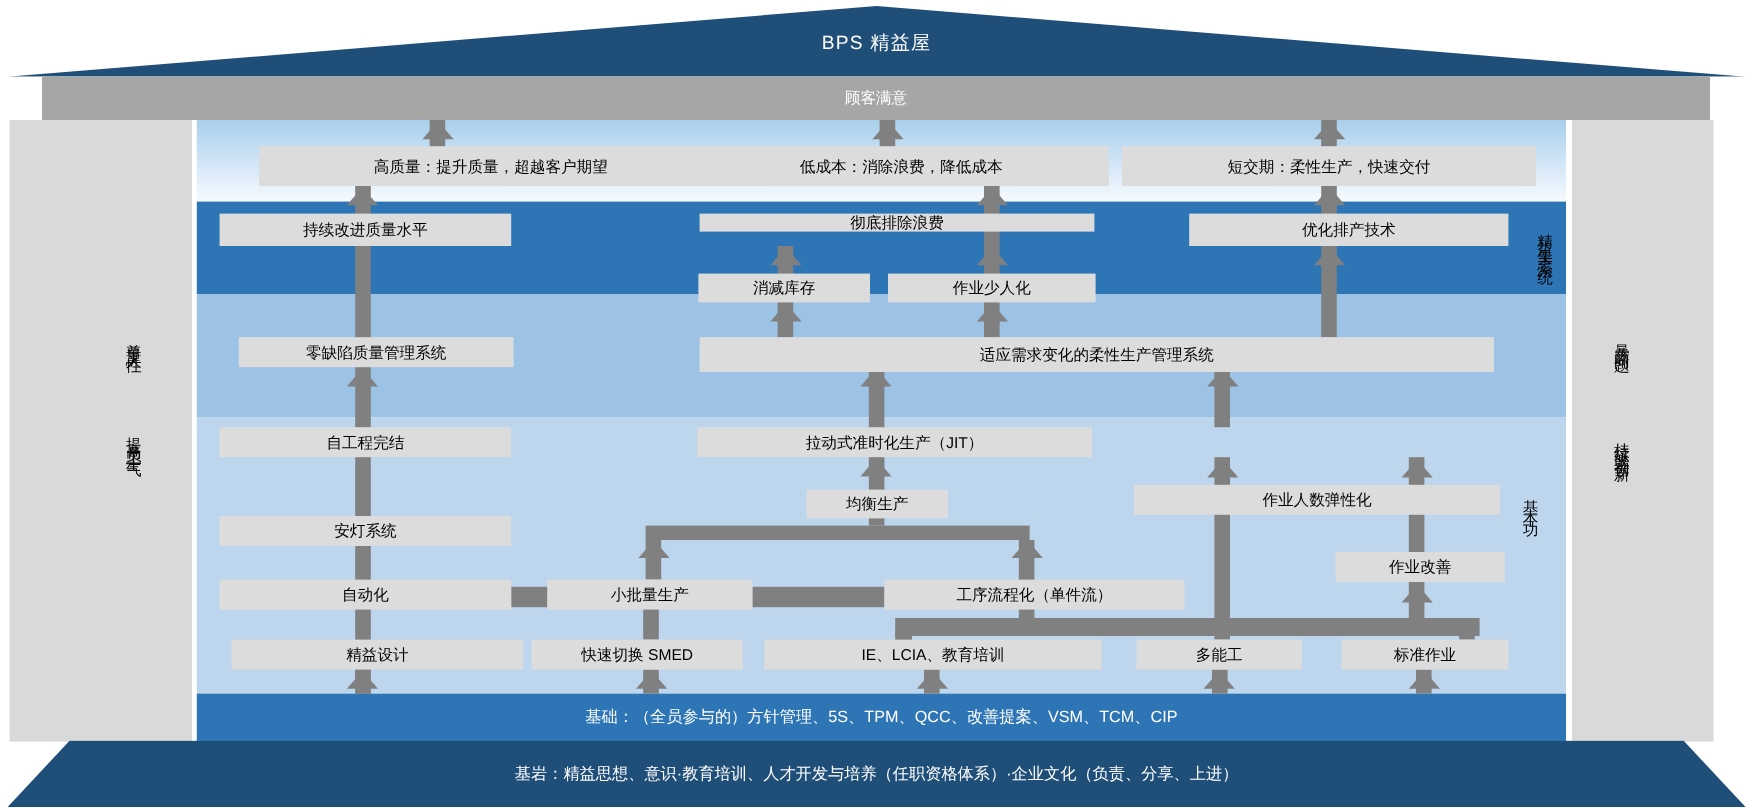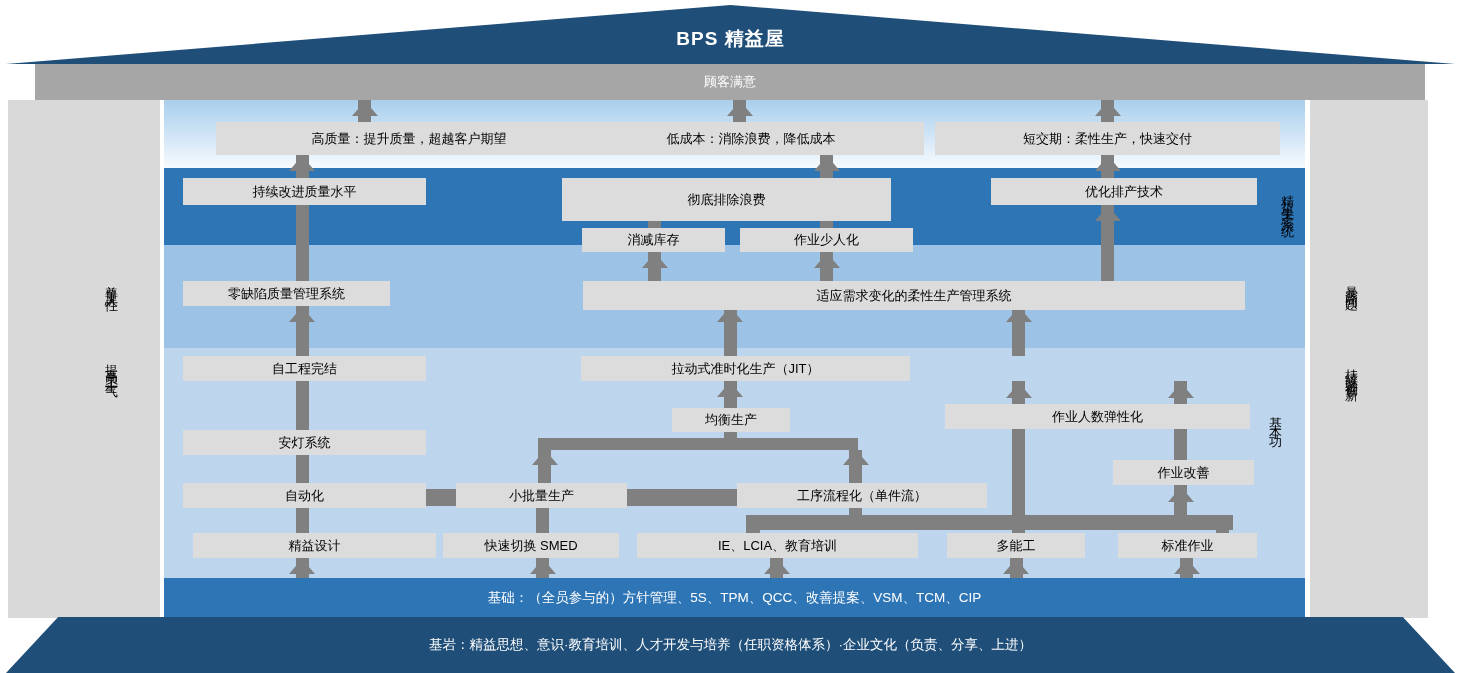--- a/index.html
+++ b/index.html
@@ -10,7 +10,7 @@
   .roof{left:6px;top:5px;width:1449px;height:59px;background:#1f4e79;
         clip-path:polygon(50% 0,100% 100%,0 100%);}
   .roof-title{left:0;top:26px;width:1461px;text-align:center;color:#fff;
-              font-size:19px;font-weight:bold;letter-spacing:1px;}
+              font-size:16px;font-weight:normal;letter-spacing:1px;}
   .custbar{left:35px;top:64px;width:1390px;height:36px;background:#a6a6a6;
            color:#fff;font-size:13px;display:flex;align-items:center;justify-content:center;}
   .bedrock{left:6px;top:617px;width:1449px;height:56px;background:#1f4e79;

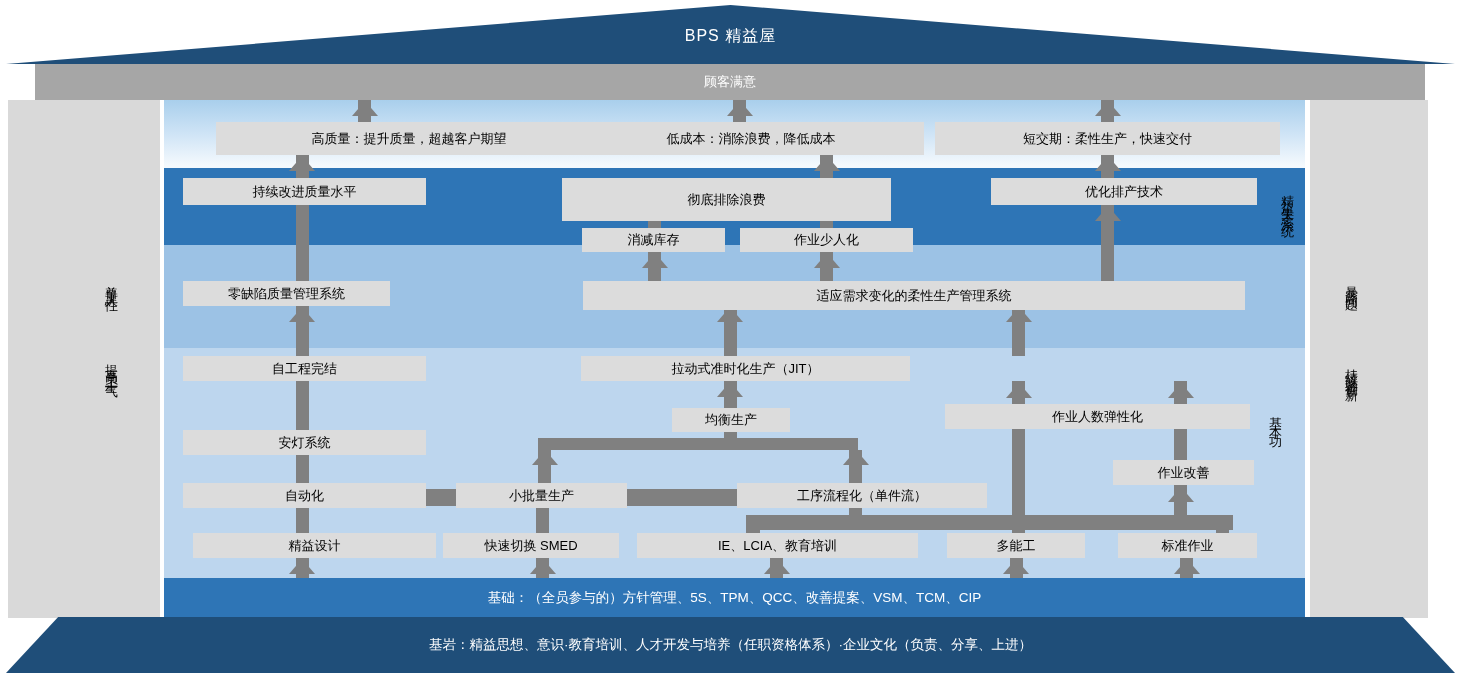--- a/index.html
+++ b/index.html
@@ -129,7 +129,7 @@
   <div class="abs box" style="left:935px;top:122px;width:345px;height:33px;">短交期：柔性生产，快速交付</div>
 
   <div class="abs box" style="left:183px;top:178px;width:243px;height:27px;">持续改进质量水平</div>
-  <div class="abs box" style="left:562px;top:178px;width:329px;height:43px;">彻底排除浪费</div>
+  <div class="abs box" style="left:583px;top:178px;width:329px;height:15px;">彻底排除浪费</div>
   <div class="abs box" style="left:991px;top:178px;width:266px;height:27px;">优化排产技术</div>
   <div class="abs box" style="left:582px;top:228px;width:143px;height:24px;">消减库存</div>
   <div class="abs box" style="left:740px;top:228px;width:173px;height:24px;">作业少人化</div>

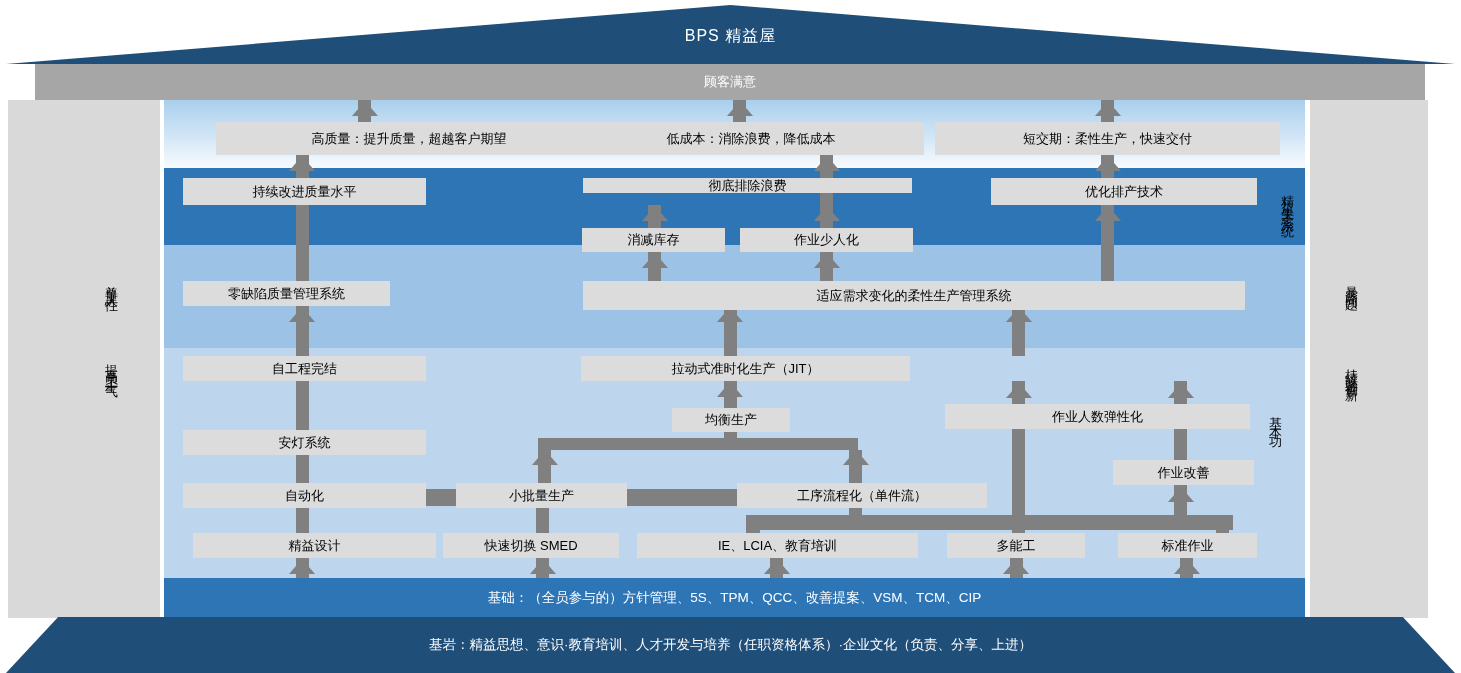--- a/index.html
+++ b/index.html
@@ -134,7 +134,7 @@
   <div class="abs box" style="left:582px;top:228px;width:143px;height:24px;">消减库存</div>
   <div class="abs box" style="left:740px;top:228px;width:173px;height:24px;">作业少人化</div>
 
-  <div class="abs box" style="left:183px;top:281px;width:207px;height:25px;">零缺陷质量管理系统</div>
+  <div class="abs box" style="left:199px;top:281px;width:229px;height:25px;">零缺陷质量管理系统</div>
   <div class="abs box" style="left:583px;top:281px;width:662px;height:29px;">适应需求变化的柔性生产管理系统</div>
 
   <div class="abs box" style="left:183px;top:356px;width:243px;height:25px;">自工程完结</div>

